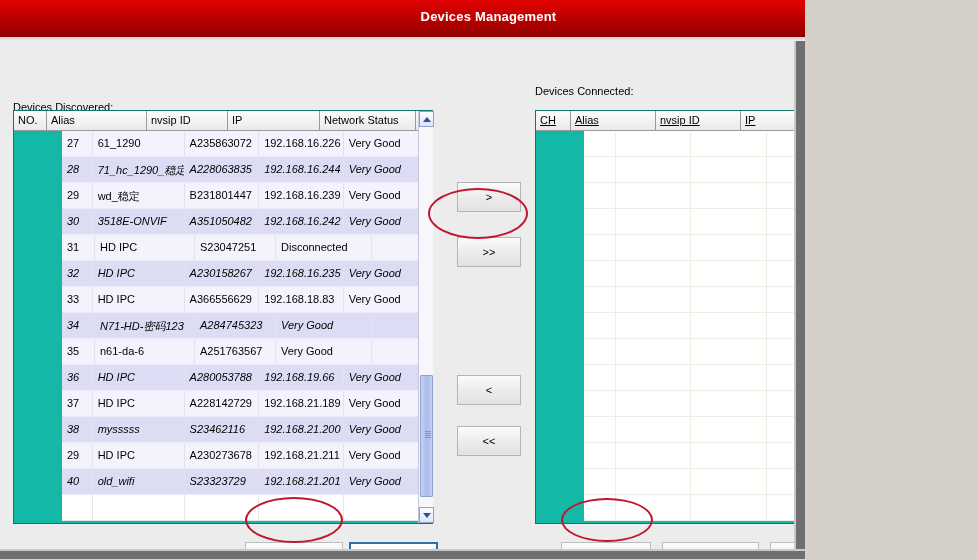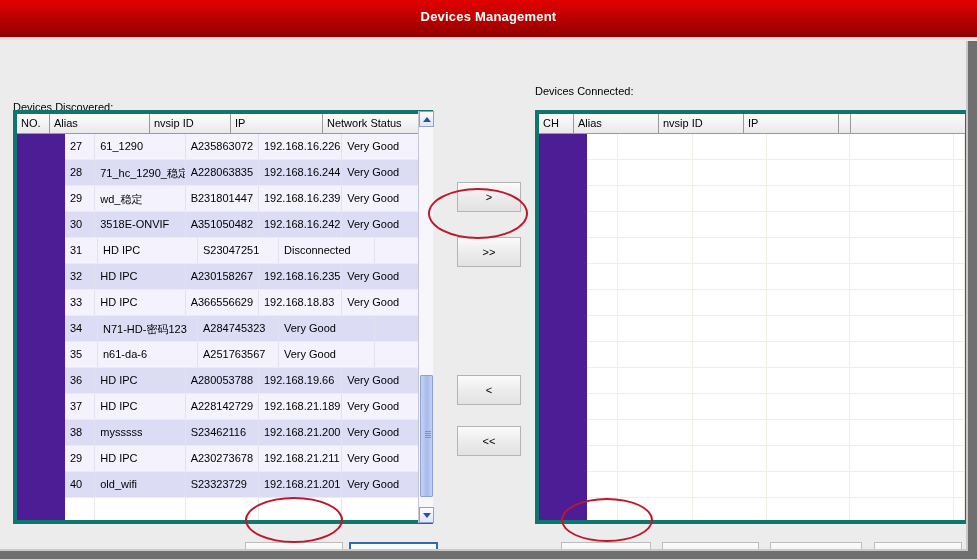--- a/index.html
+++ b/index.html
@@ -10,7 +10,7 @@
     font-size:11px;color:#000;
     -webkit-font-smoothing:none;
   }
-  #app{position:relative;width:977px;height:559px;background:#e8e8e8;overflow:hidden;}
+  #app{position:relative;width:805px;height:559px;background:#e8e8e8;overflow:hidden;}
 
   
   .titlebar{

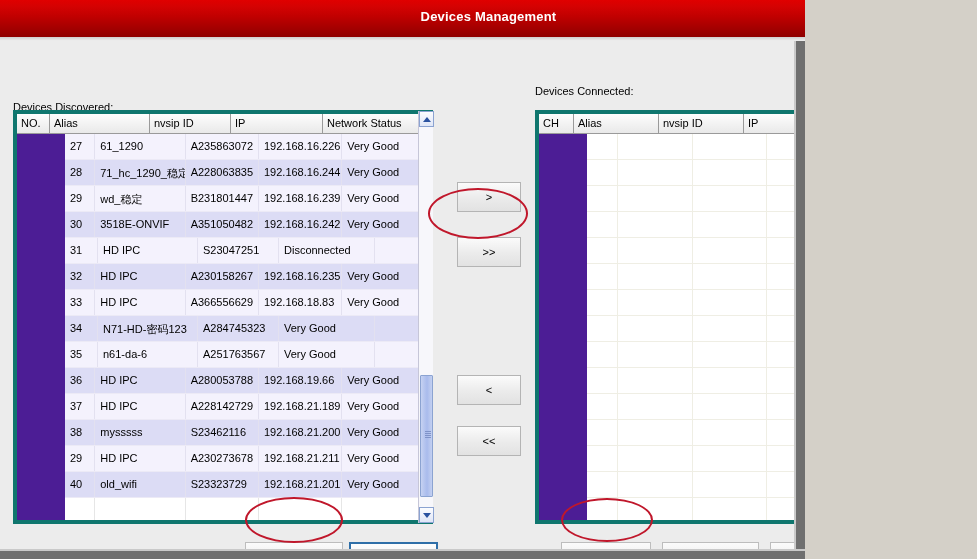--- a/index.html
+++ b/index.html
@@ -50,8 +50,8 @@
 
   
   .grid{
-    position:absolute;background:#4c1d95;
-    border:4px solid #0f766e;
+    position:absolute;background:#14b8a6;
+    border:1px solid #0f766e;
     box-sizing:border-box;overflow:hidden;
   }
   .grid-left{left:11px;top:69px;width:420px;height:414px;}

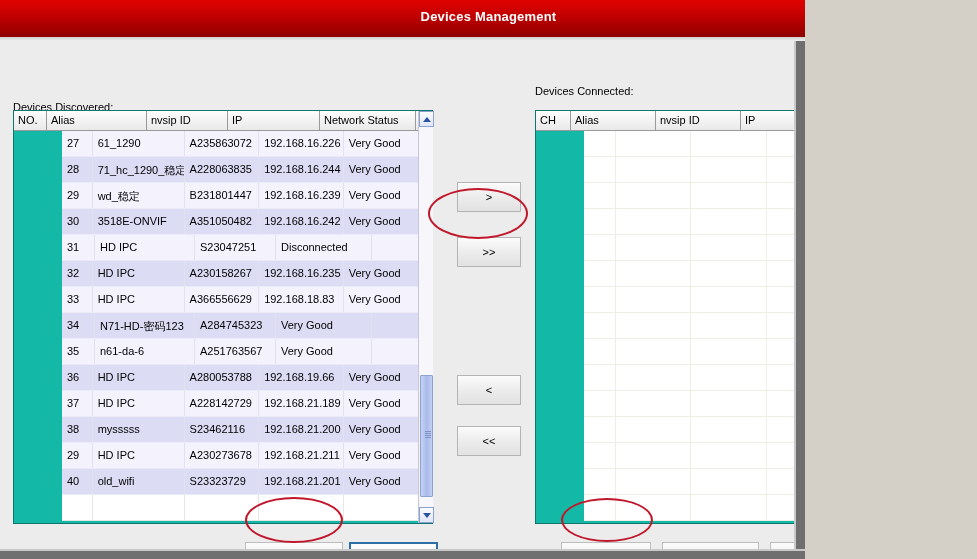--- a/index.html
+++ b/index.html
@@ -55,7 +55,7 @@
     box-sizing:border-box;overflow:hidden;
   }
   .grid-left{left:11px;top:69px;width:420px;height:414px;}
-  .grid-right{left:533px;top:69px;width:434px;height:414px;}
+  .grid-right{left:533px;top:69px;width:434px;height:414px;text-decoration:underline;}
 
   .hdr{
     display:flex;height:20px;box-sizing:border-box;

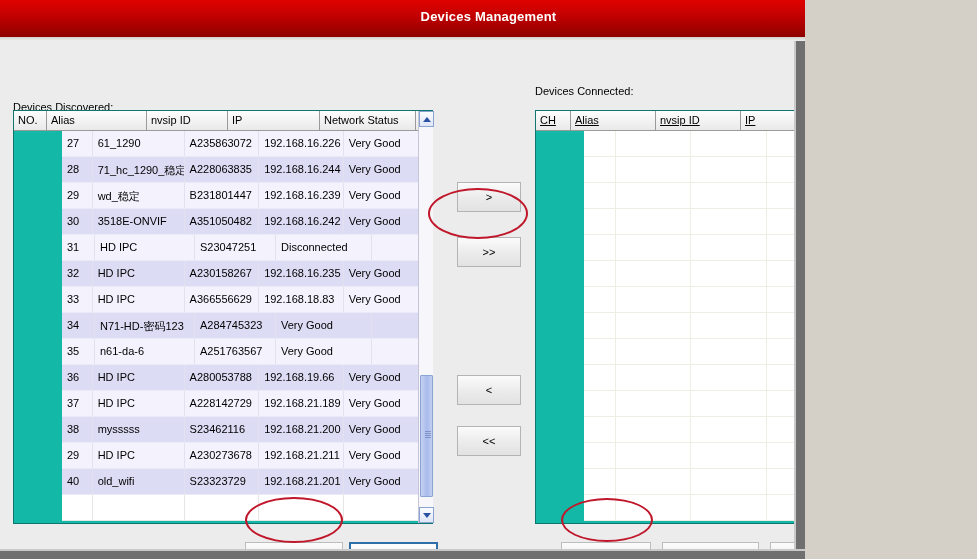--- a/index.html
+++ b/index.html
@@ -73,7 +73,7 @@
   .rows{position:relative;margin-left:48px;}
   .row{display:flex;height:26px;box-sizing:border-box;border-bottom:1px solid #eceaf6;}
   .row.odd{background:#f4f2fd;}
-  .row.even{background:#dcdcf5;}
+  .row.even{background:#dcdcf5;font-style:italic;}
   .row.blank{background:#ffffff;border-bottom:1px solid #e6e6e6;}
   .row .c{
     box-sizing:border-box;border-right:1px solid #e3e1f0;

